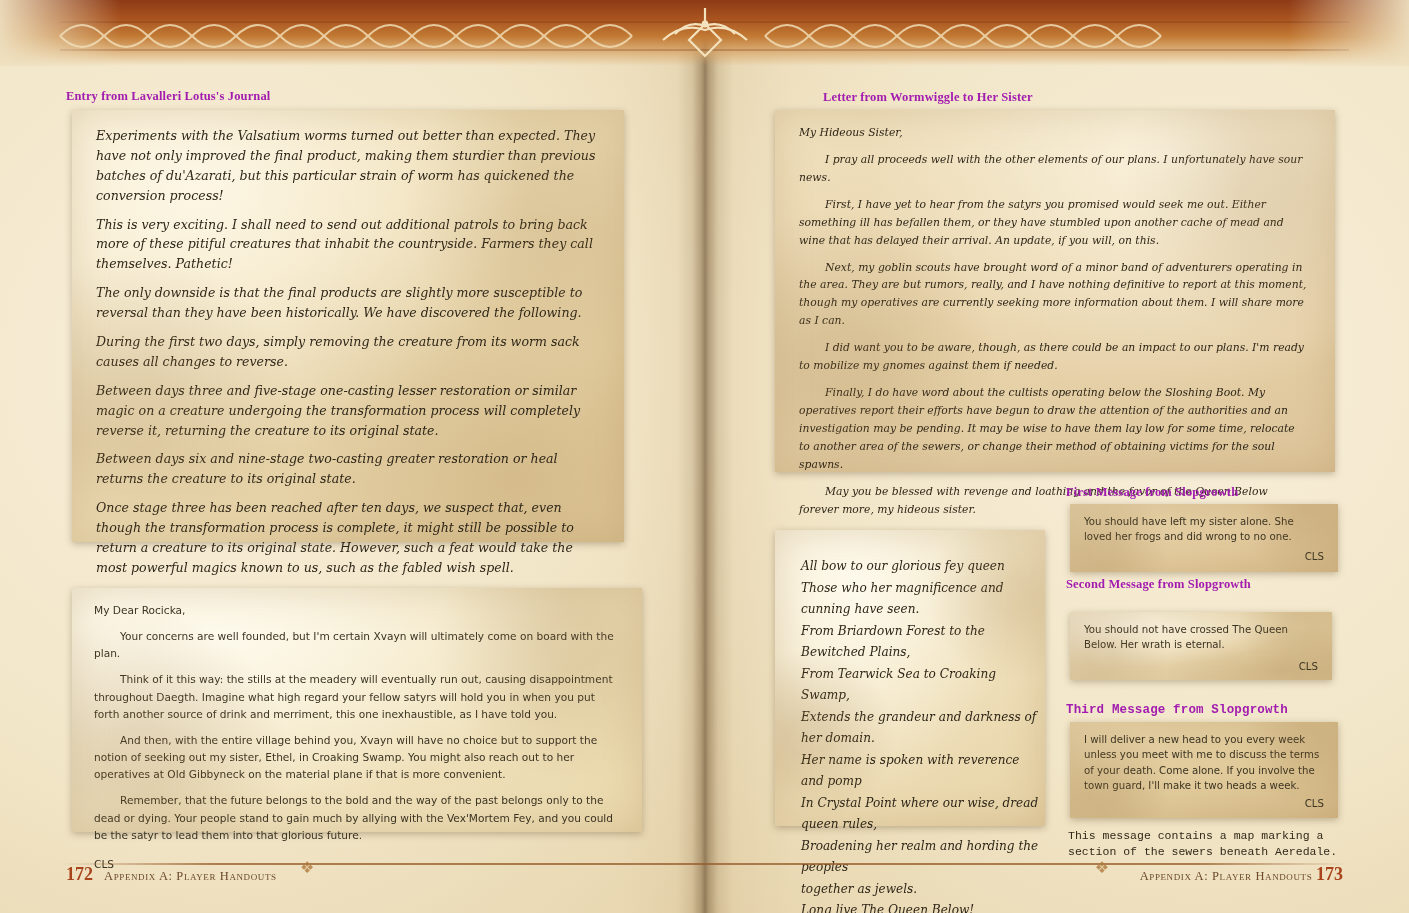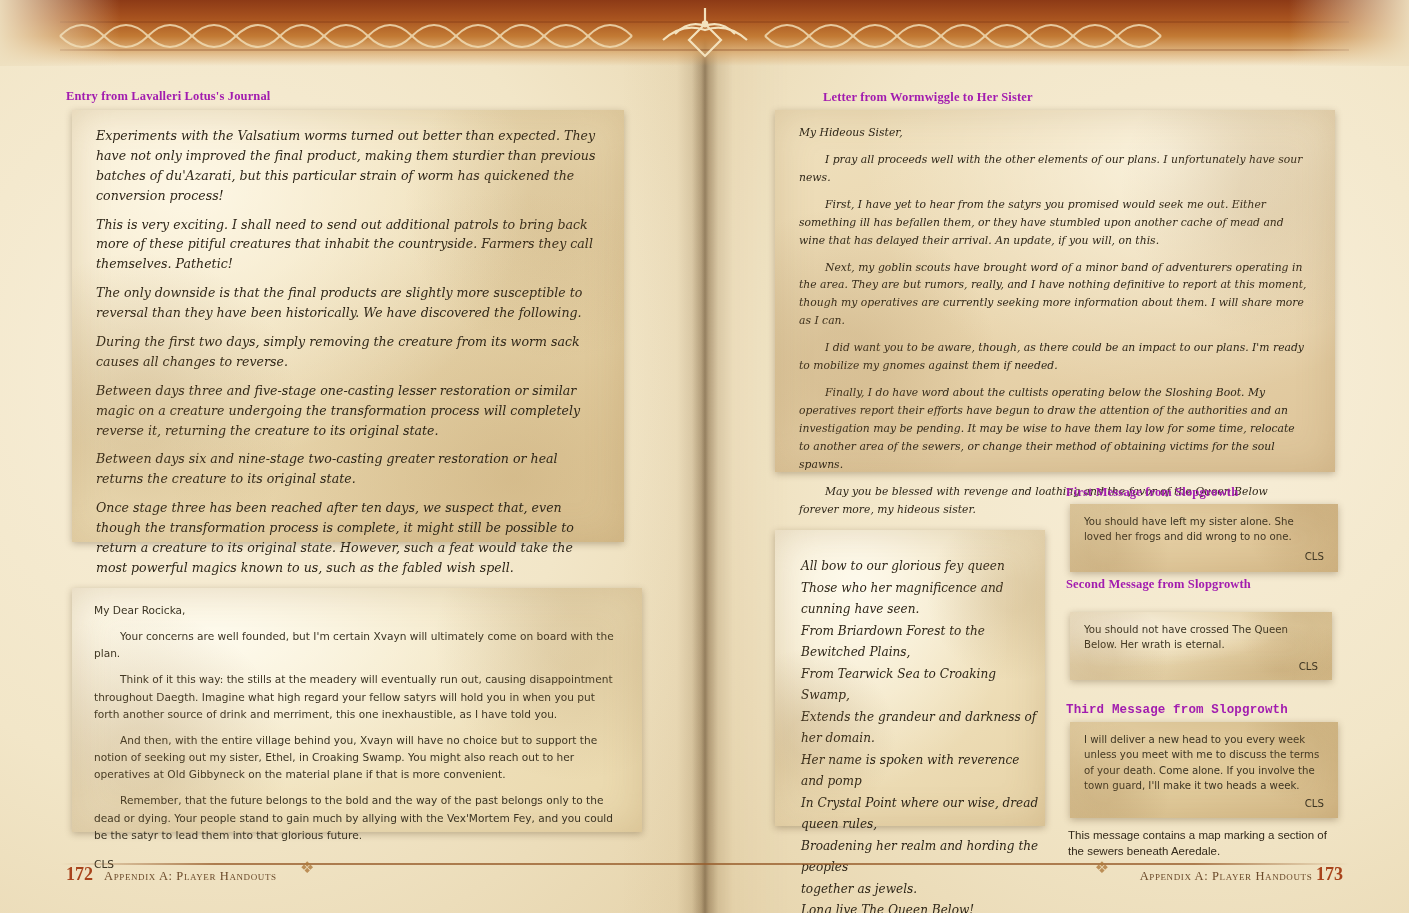--- a/index.html
+++ b/index.html
@@ -98,7 +98,7 @@
   .indent{text-indent:26px;}
   .sig{margin-top:12px;}
   .right{text-align:right;}
-  .note{font-size:11.5px;color:#33291a;font-family:Liberation Sans, sans-serif;line-height:1.35;}
+  .note{font-size:11.5px;color:#33291a;font-family:Liberation Mono, monospace;line-height:1.35;}
 </style>
 </head>
 <body>

